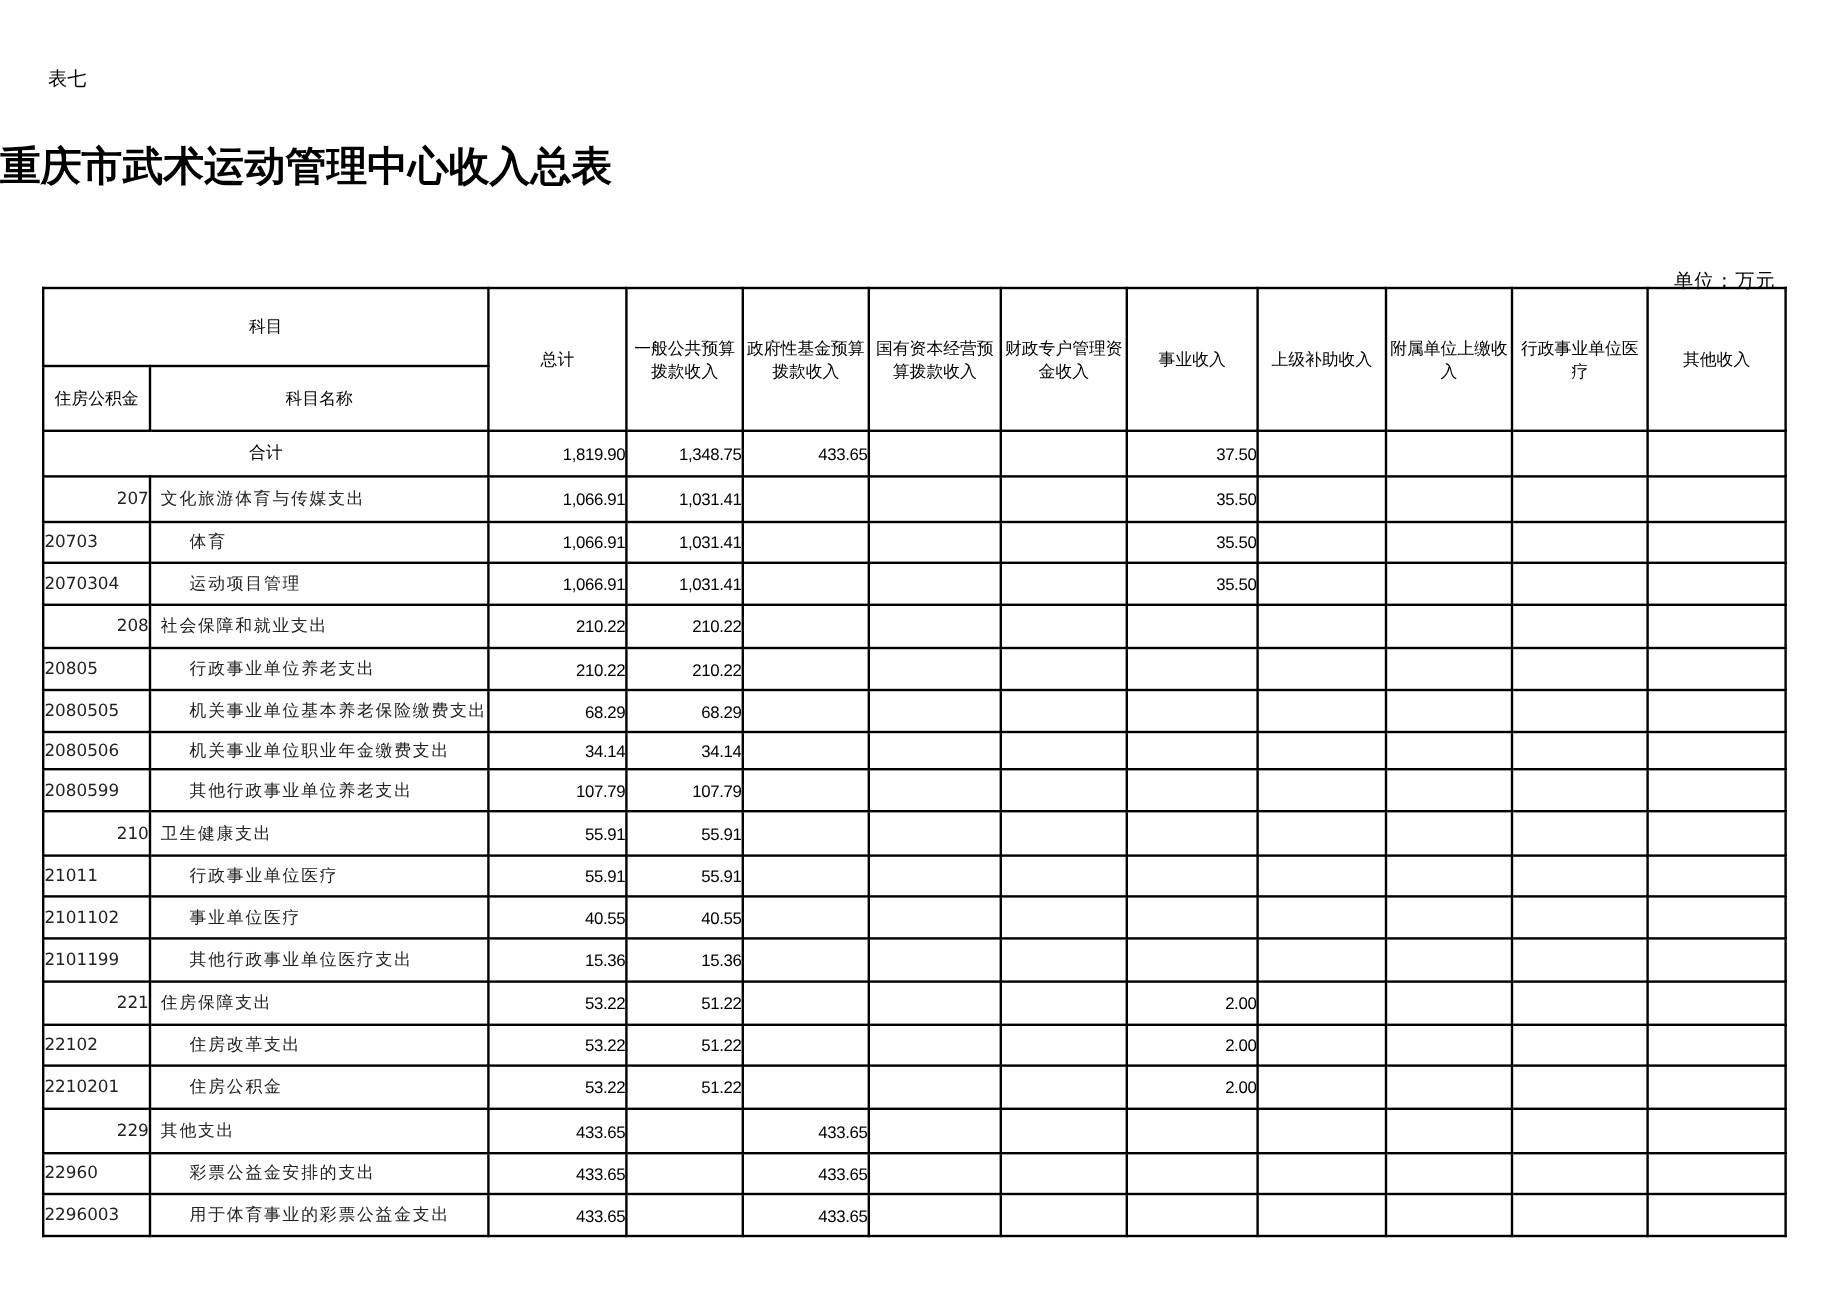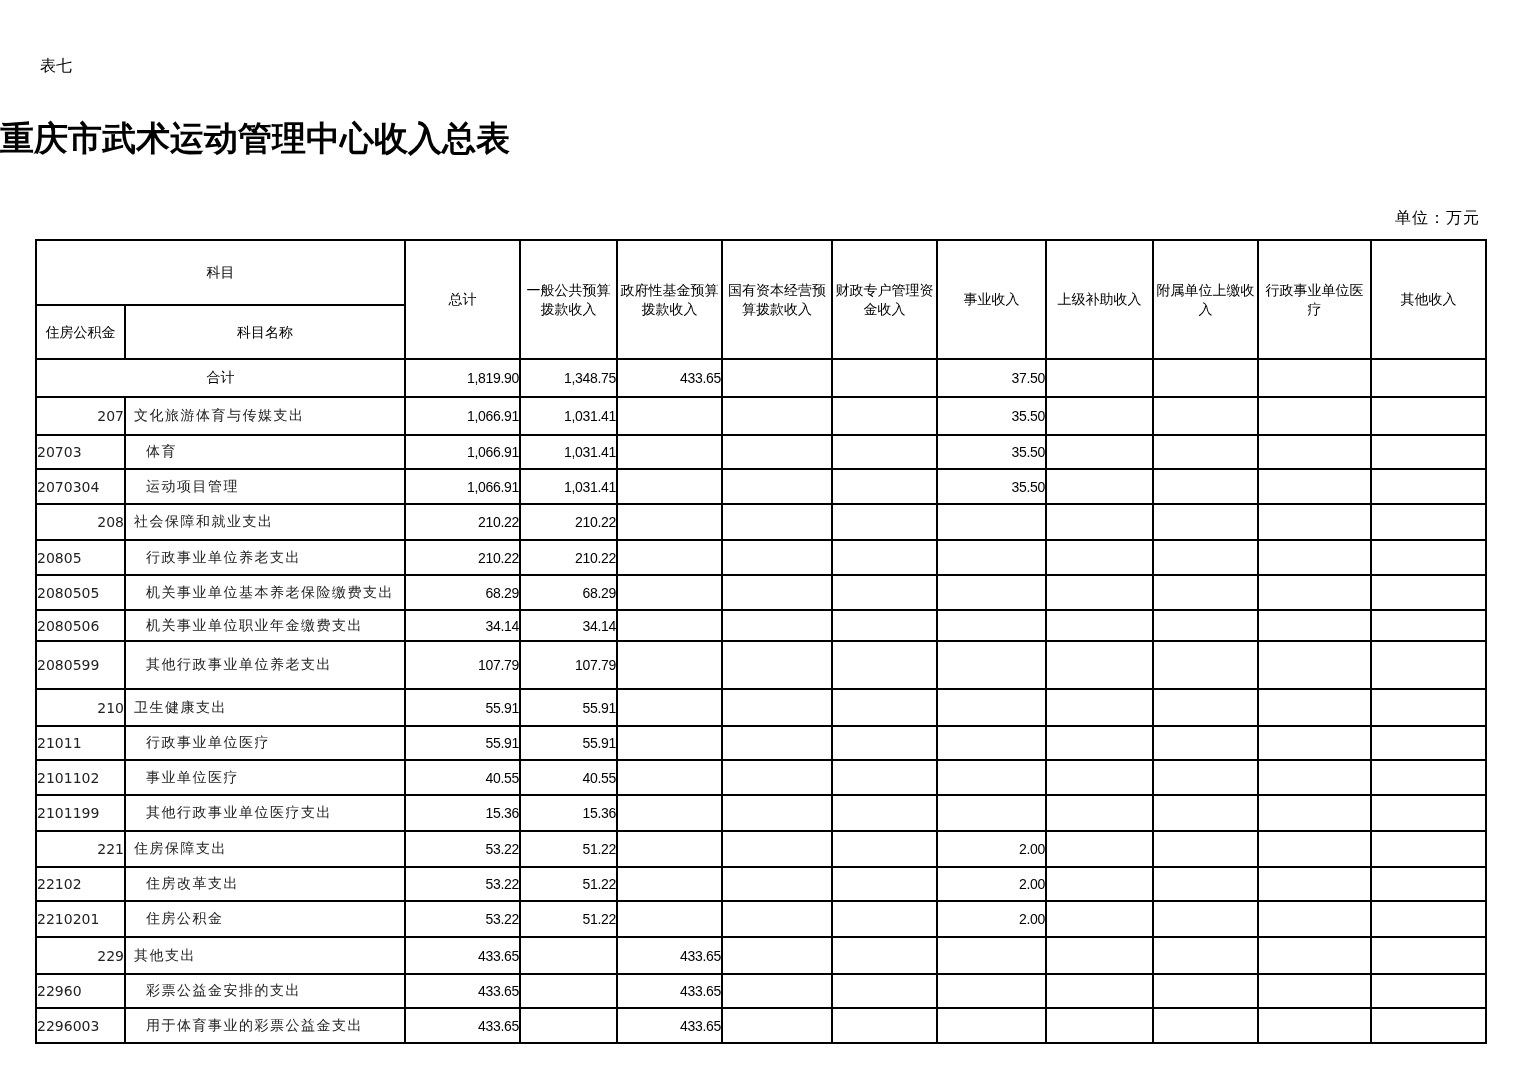--- a/index.html
+++ b/index.html
@@ -6,7 +6,7 @@
     body { width: 1520px; height: 1074px; position: relative; overflow: hidden; color: #000; font-family: "Liberation Sans", "DejaVu Sans", sans-serif; }
     .table-label { position: absolute; left: 40px; top: 56px; font-size: 16px; font-family: "DejaVu Serif", serif; }
     .doc-title { position: absolute; left: 0; width: 1520px; top: 116px; text-align: left; font-size: 34px; font-weight: bold; font-family: "DejaVu Serif", serif; letter-spacing: 0px; }
-    .unit { position: absolute; right: 40px; top: 208px; font-size: 16px; font-family: "DejaVu Serif", serif; letter-spacing: 1px; }
+    .unit { position: absolute; right: 40px; top: 224px; font-size: 16px; font-family: "DejaVu Serif", serif; letter-spacing: 1px; }
     table.grid { position: absolute; left: 35px; top: 239px; border-collapse: collapse; table-layout: fixed; }
     table.grid td, table.grid th { border: 2px solid #000; padding: 0; font-size: 14px; overflow: hidden; white-space: nowrap; }
     th { font-weight: normal; text-align: center; vertical-align: middle; line-height: 19px; white-space: normal !important; }

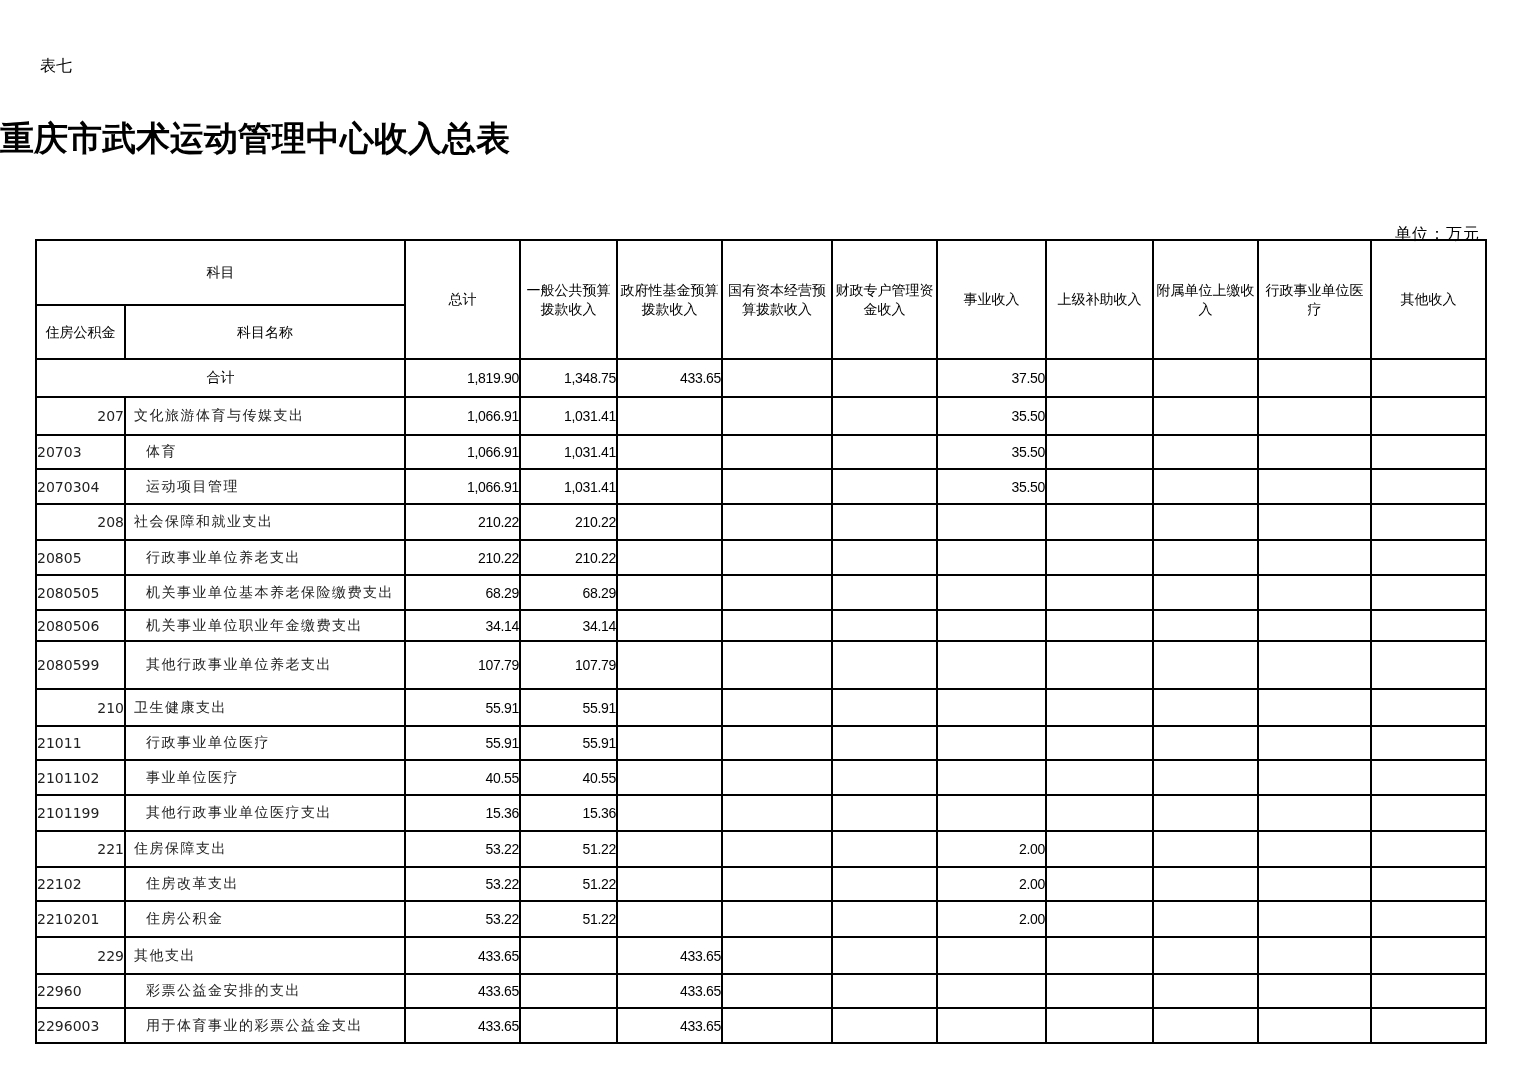--- a/index.html
+++ b/index.html
@@ -17,7 +17,7 @@
     td.code.l2 { }
     td.name { text-align: left; font-size: 13px; color: #222; font-family: "DejaVu Serif", serif; letter-spacing: 1.5px; }
     td.name.l1 { padding-left: 8px; }
-    td.name.l2 { padding-left: 20px; }
+    td.name.l2 { padding-left: 32px; }
     td.total-label { text-align: center; font-size: 14px; }
   </style>
 </head>

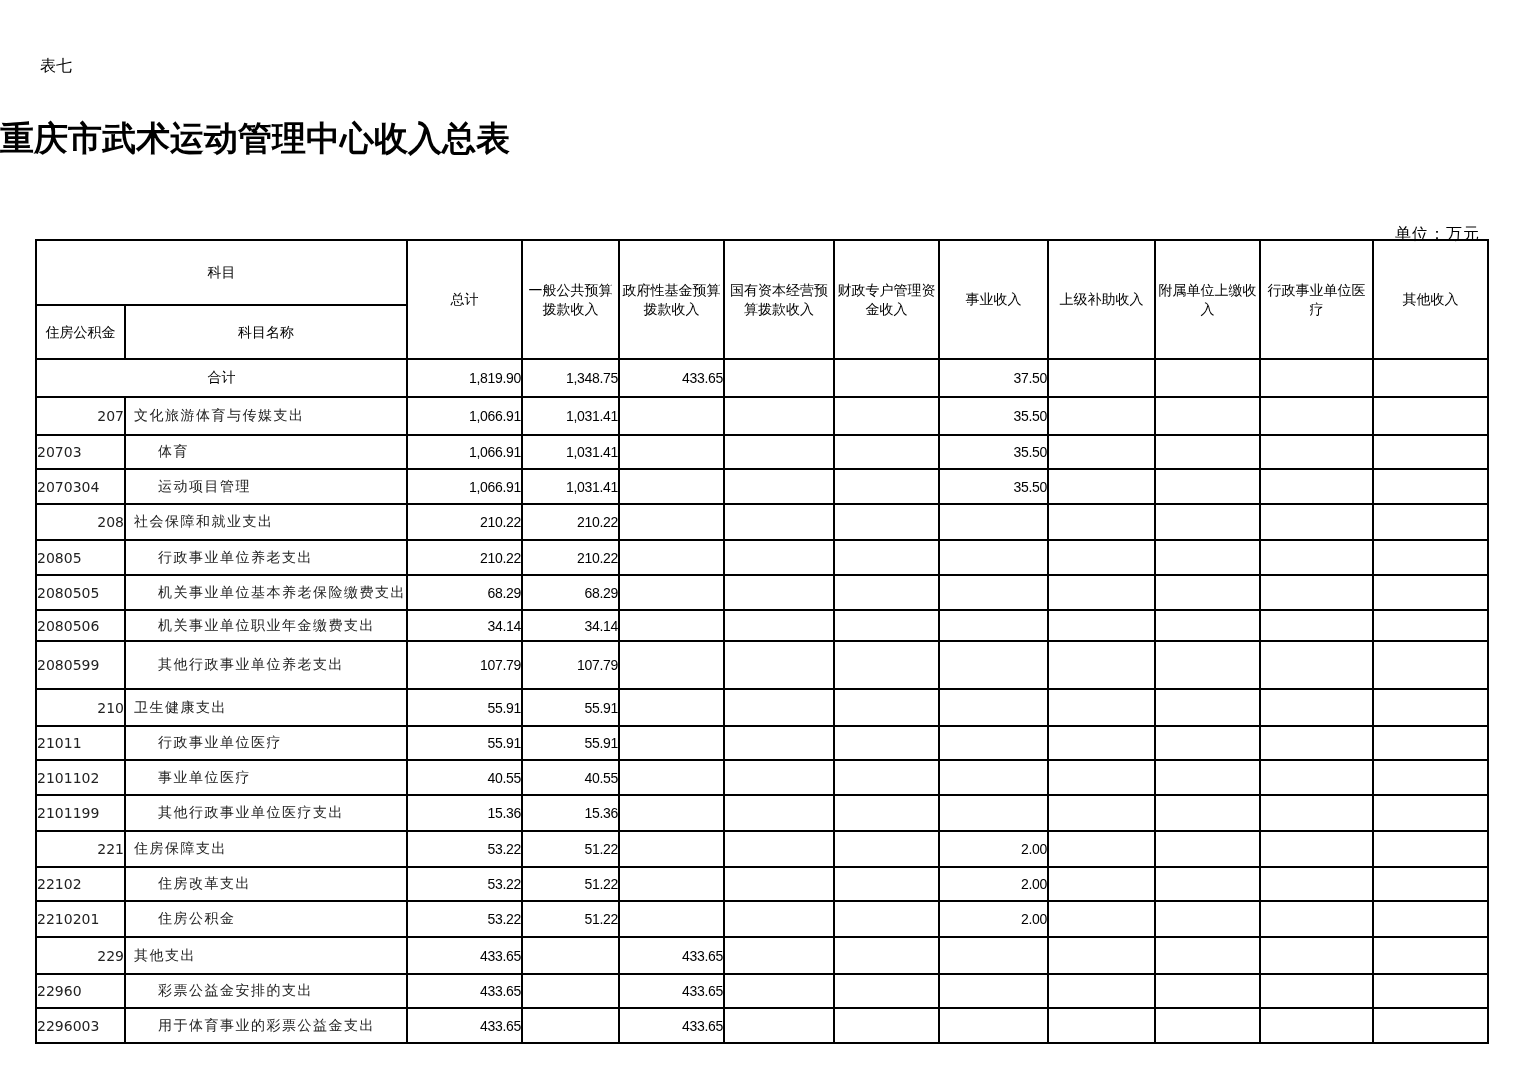--- a/index.html
+++ b/index.html
@@ -173,7 +173,7 @@
         <td class="num"></td>
         <td class="num"></td>
       </tr>
-      <tr style="height: 48px;">
+      <tr style="height: 35px;">
         <td class="code l2">2080599</td>
         <td class="name l2">其他行政事业单位养老支出</td>
         <td class="num">107.79</td>

